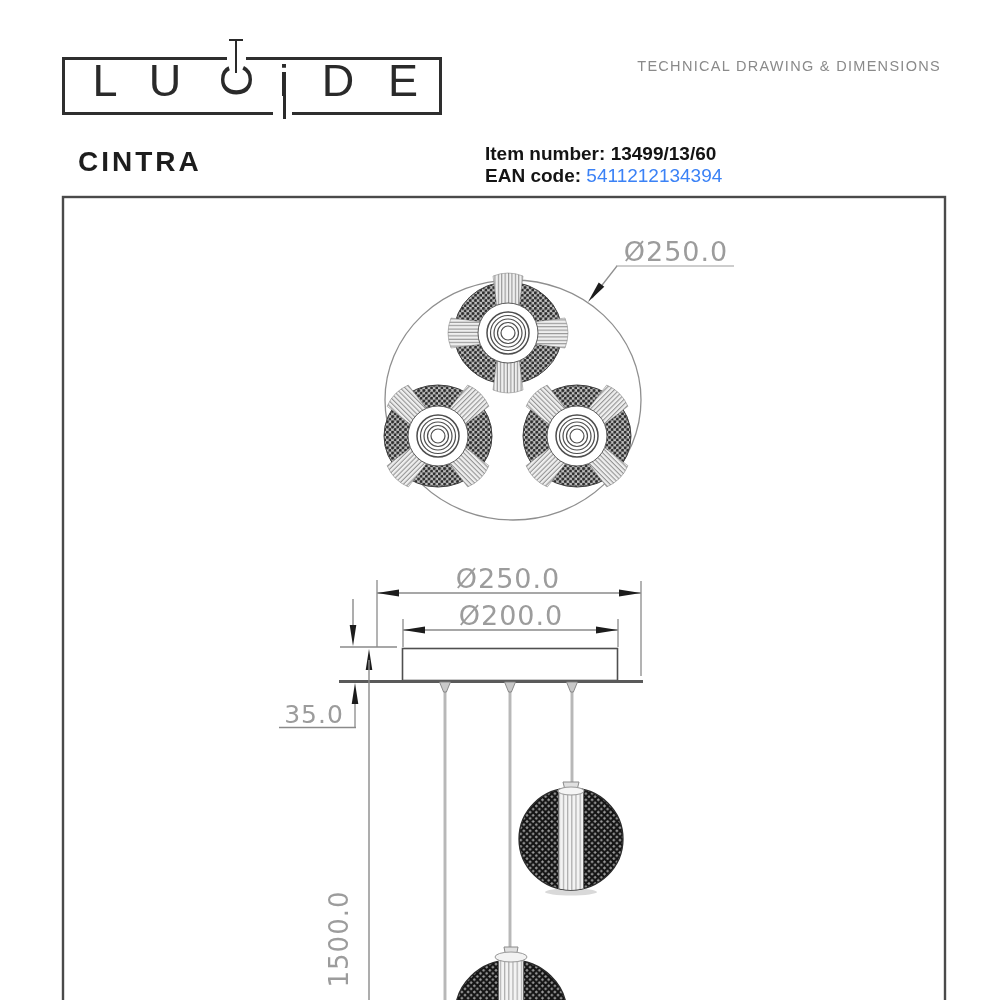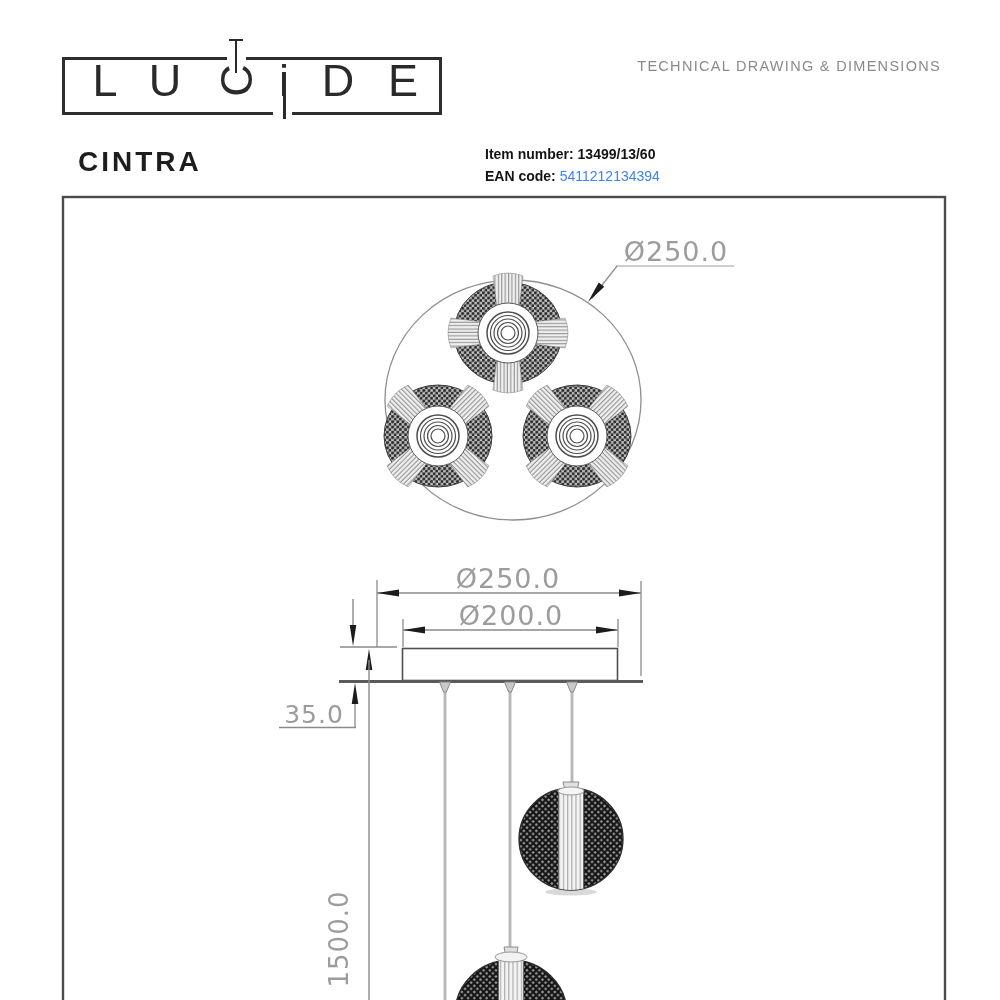--- a/index.html
+++ b/index.html
@@ -18,7 +18,7 @@
              color:#8a8a8a;font-weight:500;}
   .product-name{position:absolute;left:78px;top:146px;margin:0;font-size:28px;font-weight:bold;
                 letter-spacing:3px;color:#1d1d1d;}
-  .item-block{position:absolute;left:485px;top:143px;font-size:14px;line-height:22px;color:#141414;}
+  .item-block{position:absolute;left:485px;top:143px;font-size:19px;line-height:22px;color:#141414;}
   .item-block .lbl{font-weight:bold;}
   .item-block .val-dark{font-weight:bold;color:#141414;}
   .item-block .val-gray{color:#3b82f6;}

